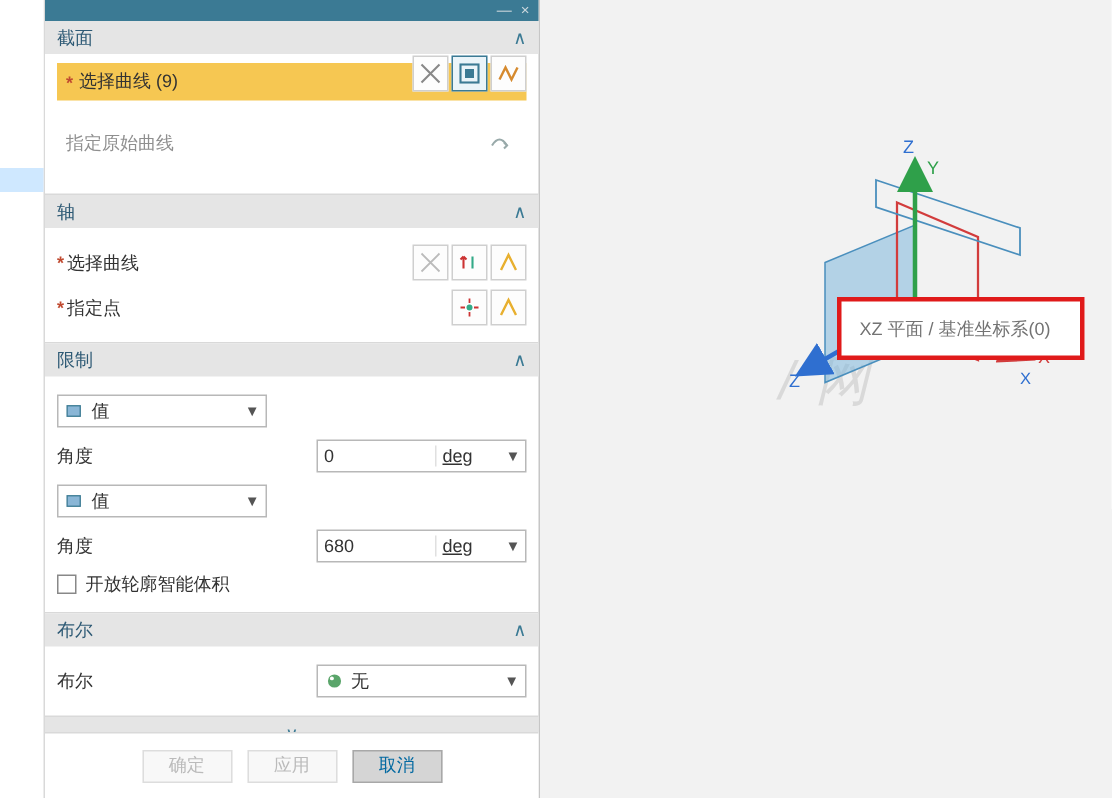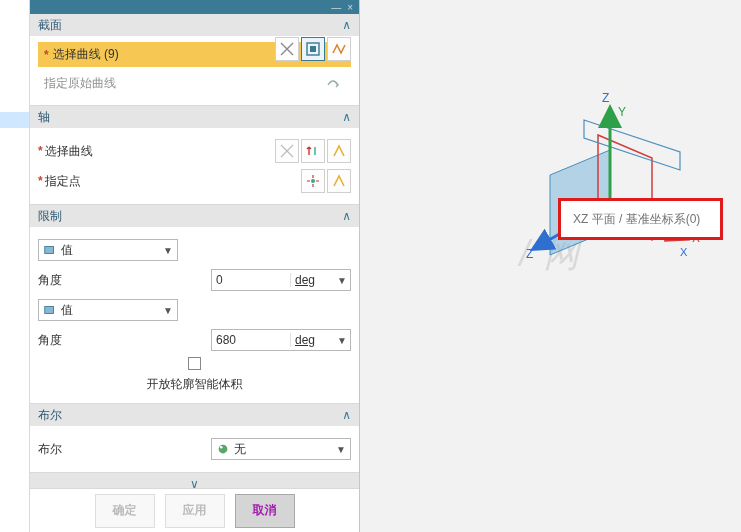--- a/index.html
+++ b/index.html
@@ -69,7 +69,7 @@
   }
   .post-icons { display:flex; gap:2px; }
 
-  .muted-row { color:#8f8f8f; padding:4px 6px; display:flex; align-items:center; justify-content:space-between;gap:16px; }
+  .muted-row { color:#8f8f8f; padding:16px 6px; display:flex; align-items:center; justify-content:space-between;gap:16px; }
   .right-icons { display:flex; gap:2px; }
 
   .dropdown {

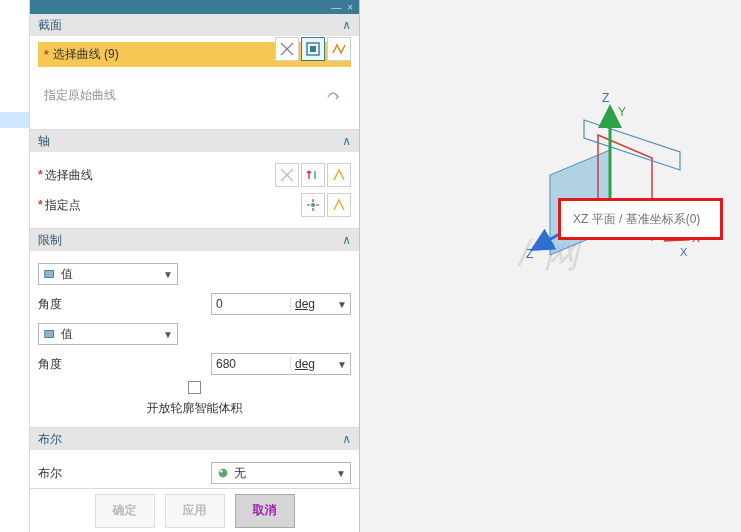--- a/index.html
+++ b/index.html
@@ -86,7 +86,7 @@
   .num-input .val { width:78px; padding:0 4px; }
   .num-input .unit { flex:1; padding:0 4px; border-left:1px solid #e0e0e0;text-decoration:underline;}
   .num-input .caret-dn { width:16px; text-align:center; color:#555; font-size:10px;}
-  .checkbox-row { display:flex; align-items:center; gap:6px; margin:4px 0;flex-direction:column;}
+  .checkbox-row { display:flex; align-items:center; gap:6px; margin:4px 0;}
   .chk { width:13px; height:13px; border:1px solid #888; background:#fff; display:inline-block;}
 
   .panel-footer {

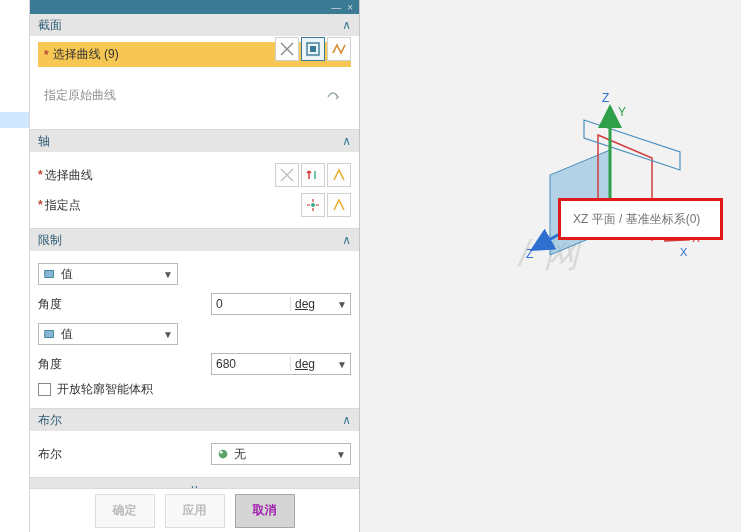--- a/index.html
+++ b/index.html
@@ -97,14 +97,13 @@
     background:#fff;
   }
   .btn {
-    min-width: 60px; height: 34px;
+    min-width: 60px; height: 22px;
     border: 1px solid #bfbfbf;
     background:#f4f4f4;
     color:#777;
     display:inline-flex; align-items:center; justify-content:center;
     cursor:pointer;
     font-size:12px;
-    font-weight:bold;
   }
   .btn.primary { background:#d5d5d5; color:#a21caf; border-color:#a8a8a8;}
   .btn.disabled { color:#bbb; border-color:#ddd; background:#f8f8f8; cursor:default;}

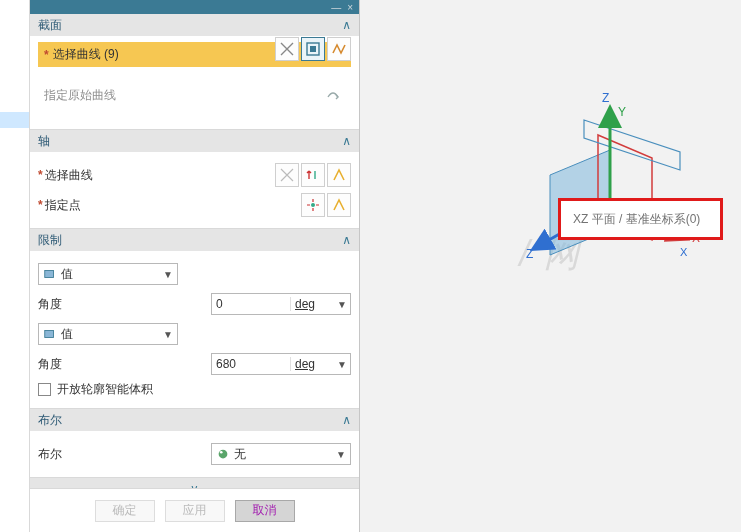--- a/index.html
+++ b/index.html
@@ -105,7 +105,7 @@
     cursor:pointer;
     font-size:12px;
   }
-  .btn.primary { background:#d5d5d5; color:#a21caf; border-color:#a8a8a8;}
+  .btn.primary { background:#d5d5d5; color:#0369a1; border-color:#a8a8a8;}
   .btn.disabled { color:#bbb; border-color:#ddd; background:#f8f8f8; cursor:default;}
 
   .viewport { flex:1; background:#f2f2f2; position:relative; }

